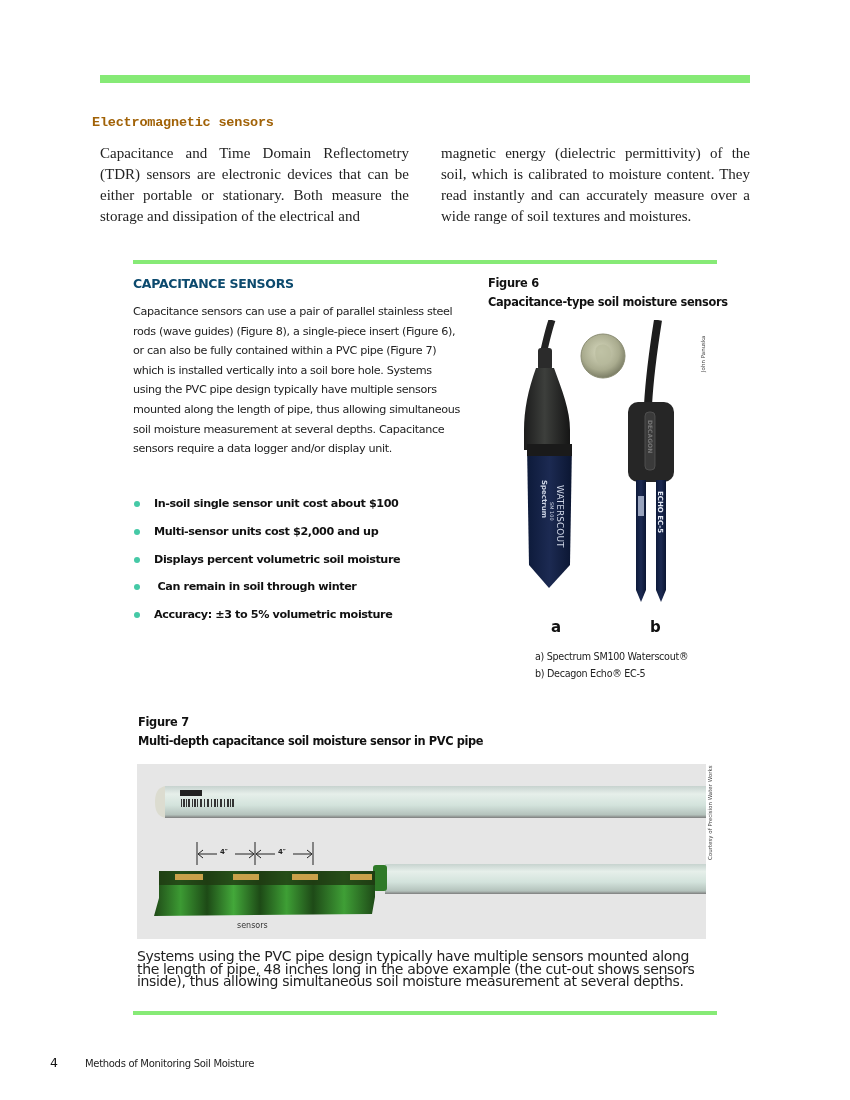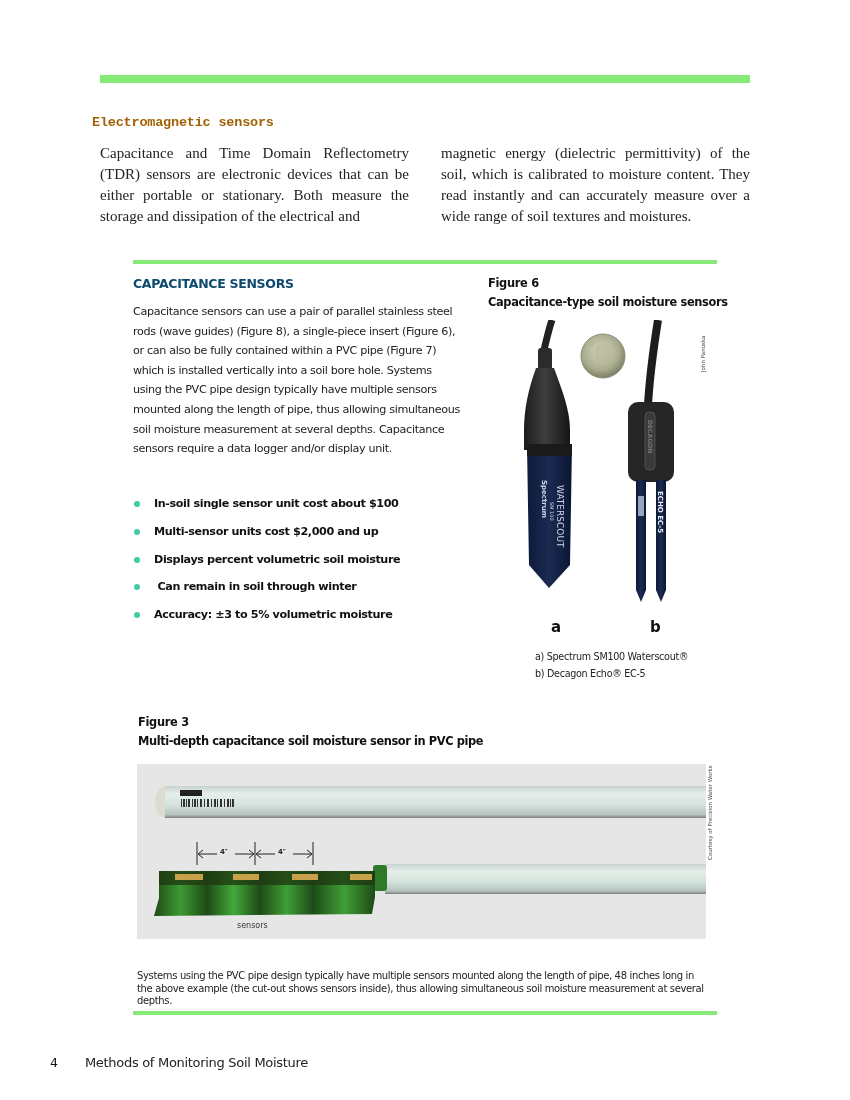--- a/index.html
+++ b/index.html
@@ -125,7 +125,7 @@
 </div>
 
 <div>
-  <div class="fig7-label">Figure 3</div>
+  <div class="fig7-label">Figure 7</div>
   <div class="fig7-title">Multi-depth capacitance soil moisture sensor in PVC pipe</div>
 
   <div class="fig7-photo">

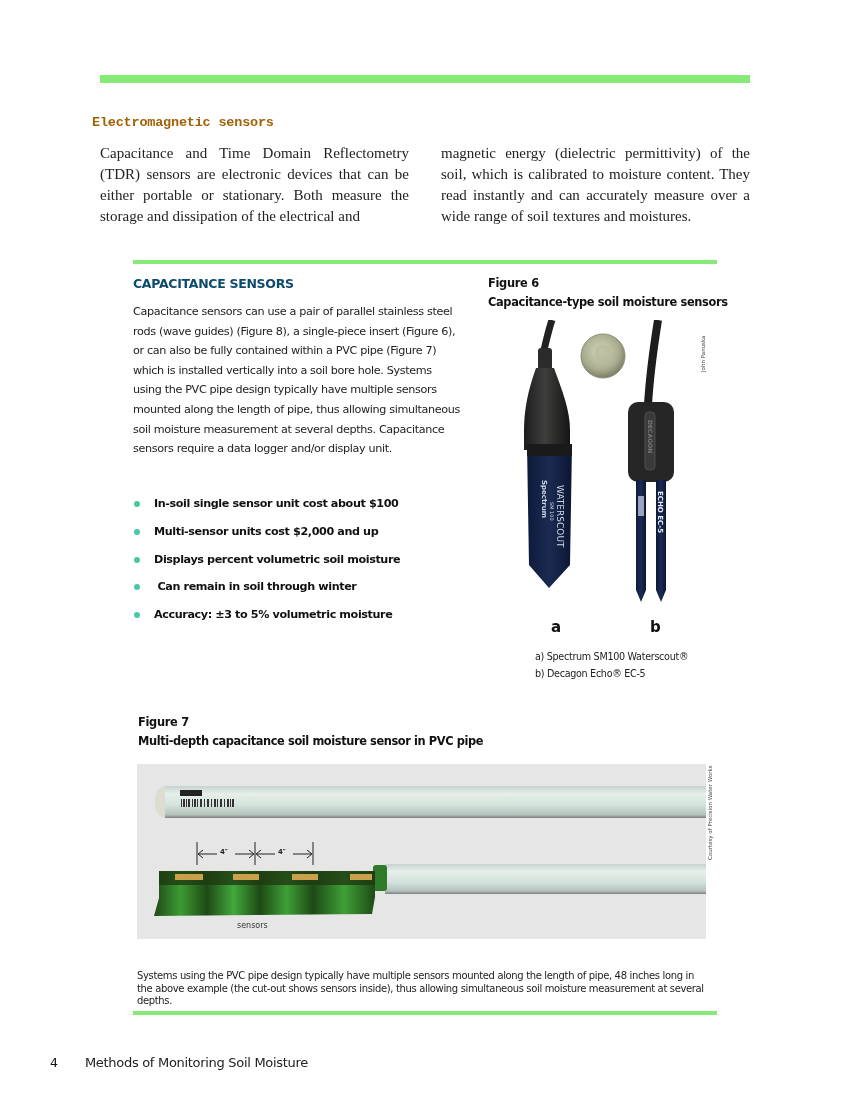--- a/index.html
+++ b/index.html
@@ -33,7 +33,7 @@
   .fig7-label { position: absolute; left: 138px; top: 715px; font-family: "DejaVu Sans", sans-serif; font-weight: bold; font-size: 11.4px; color: #111; letter-spacing: -0.3px; }
   .fig7-title { position: absolute; left: 138px; top: 734px; font-family: "DejaVu Sans", sans-serif; font-weight: bold; font-size: 11.4px; color: #111; letter-spacing: -0.4px; }
   .fig7-photo { position: absolute; left: 137px; top: 764px; width: 569px; height: 175px; background: #e6e6e6; overflow: hidden; }
-  .fig7-caption { position: absolute; left: 137px; top: 970px; width: 570px; font-family: "DejaVu Sans", sans-serif; font-size: 10px; line-height: 12.6px; color: #222; letter-spacing: -0.35px; }
+  .fig7-caption { position: absolute; left: 137px; top: 950px; width: 570px; font-family: "DejaVu Sans", sans-serif; font-size: 14px; line-height: 12.6px; color: #222; letter-spacing: -0.35px; }
 
   .footer { position: absolute; left: 50px; top: 1055px; display: flex; align-items: baseline; gap: 7px; }
   .footer .pg { font-family: "DejaVu Sans", sans-serif; font-size: 12.5px; color: #111; }

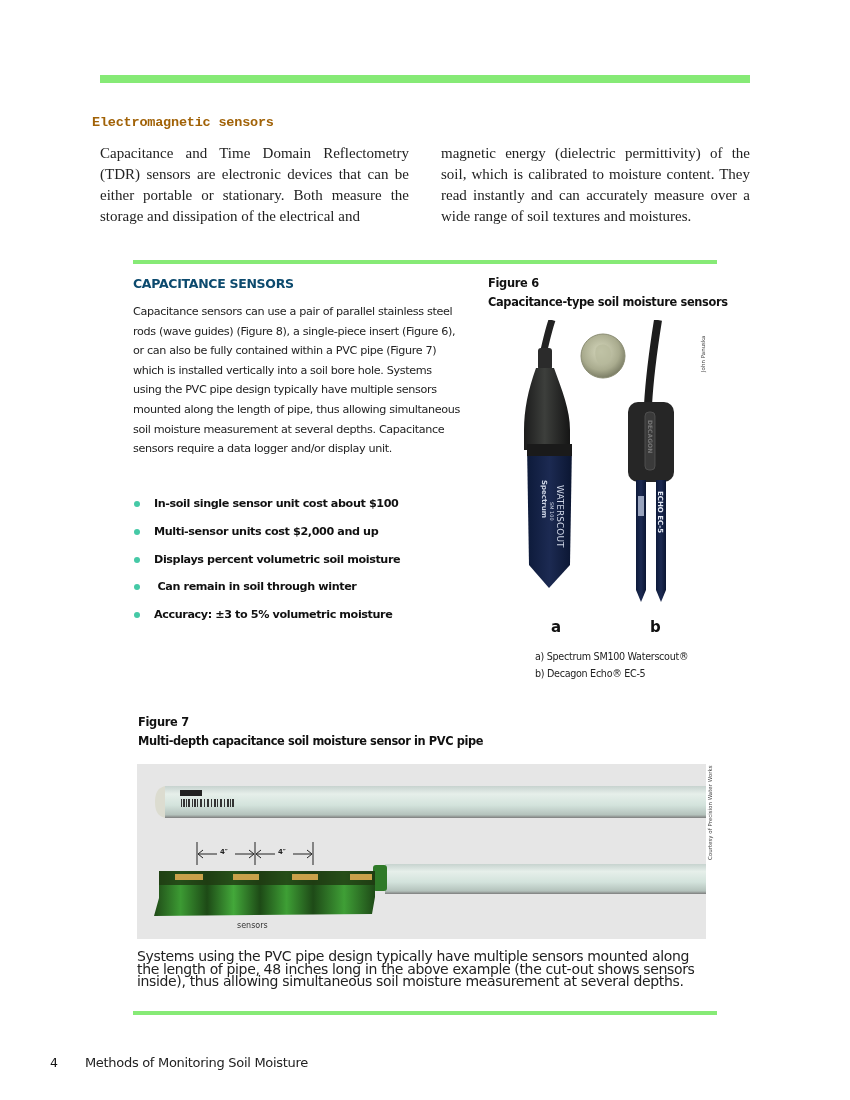--- a/index.html
+++ b/index.html
@@ -37,7 +37,7 @@
 
   .footer { position: absolute; left: 50px; top: 1055px; display: flex; align-items: baseline; gap: 7px; }
   .footer .pg { font-family: "DejaVu Sans", sans-serif; font-size: 12.5px; color: #111; }
-  .footer .ttl { font-family: "DejaVu Sans", sans-serif; font-size: 13px; color: #222; letter-spacing: -0.3px; padding-left: 20px; }
+  .footer .ttl { font-family: "DejaVu Sans", sans-serif; font-size: 10px; color: #222; letter-spacing: -0.3px; padding-left: 20px; }
 </style>
 </head>
 <body>

